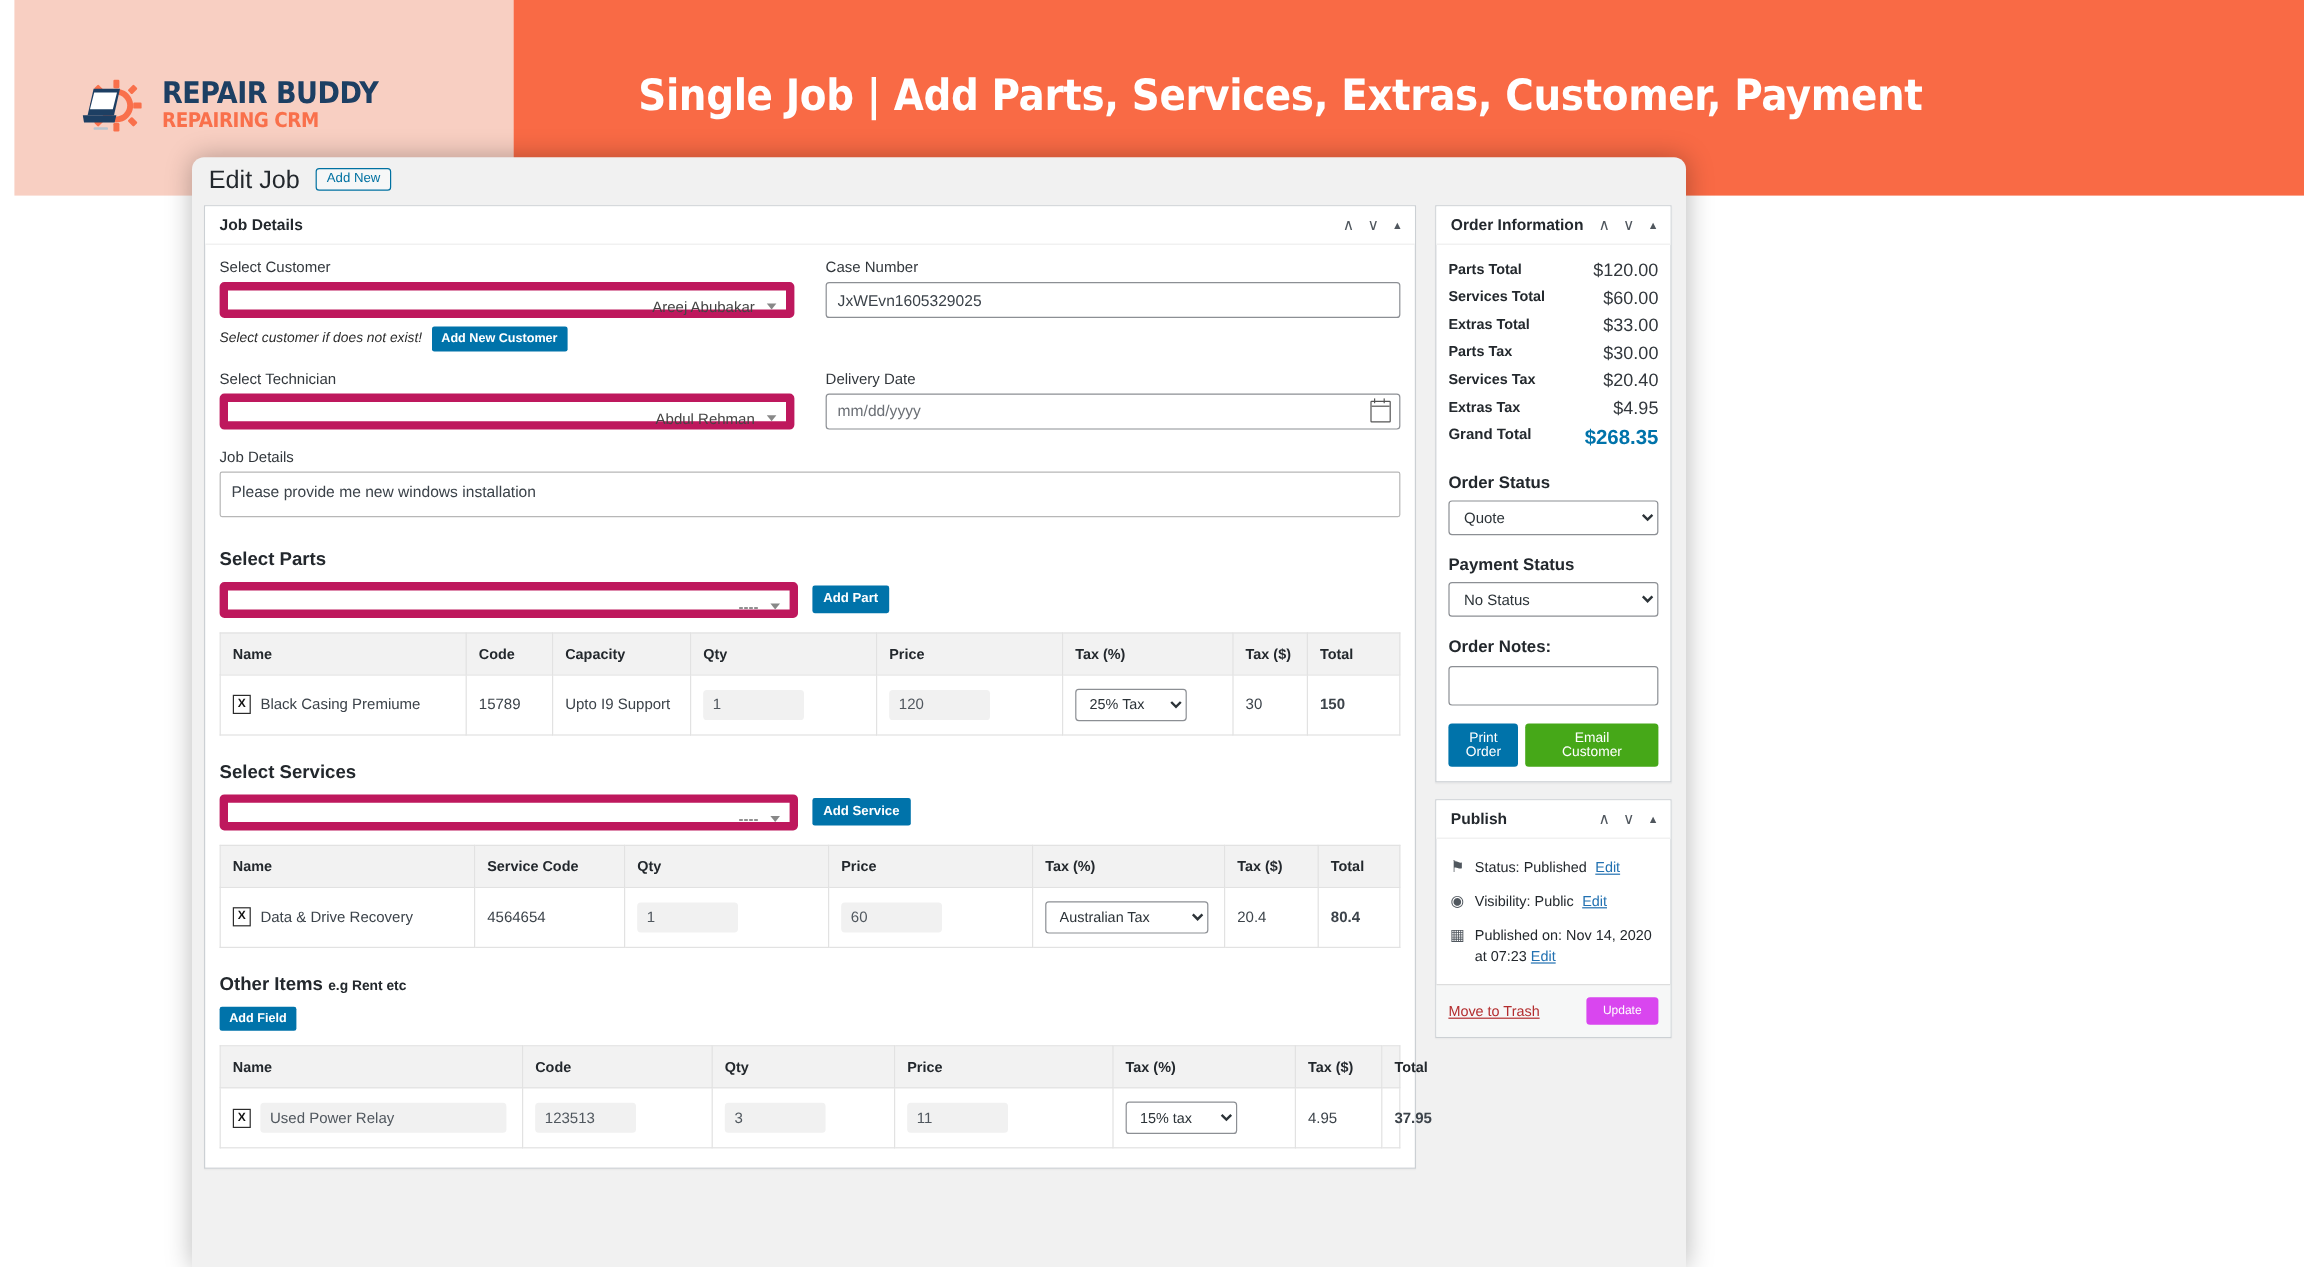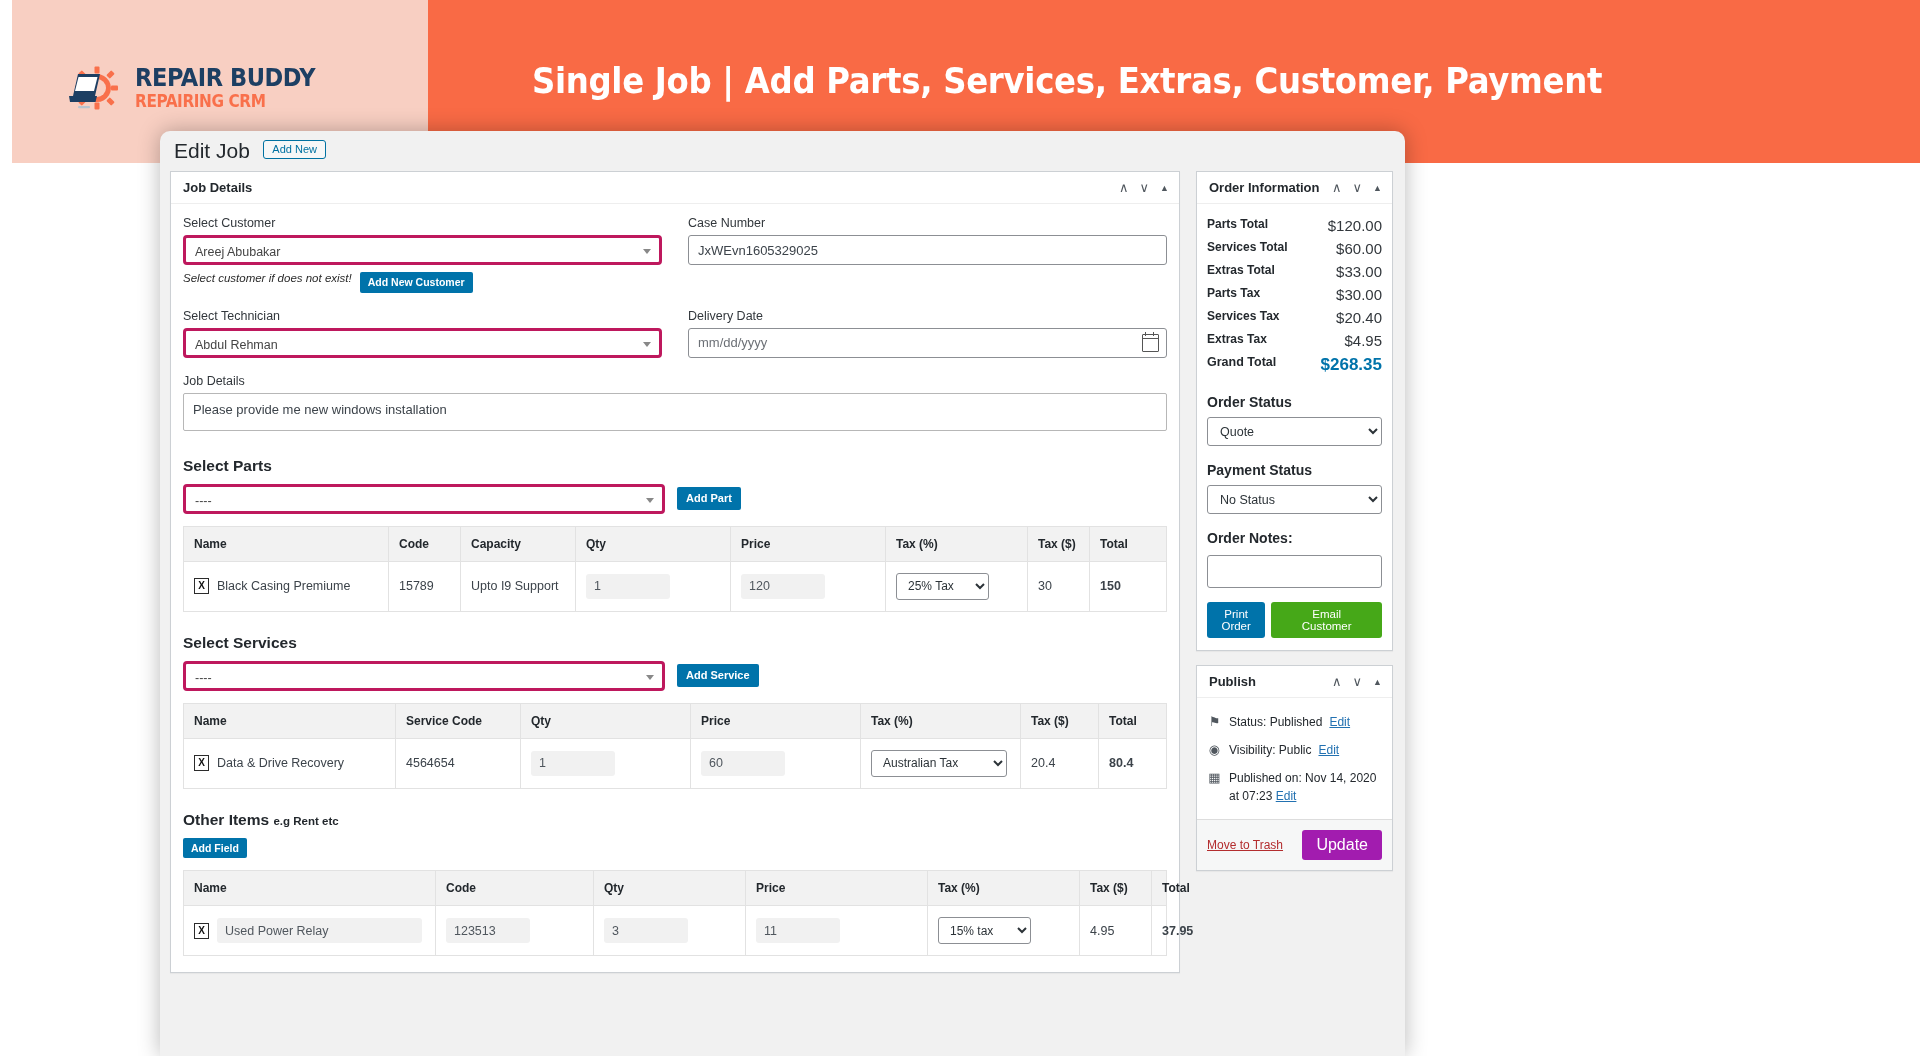--- a/index.html
+++ b/index.html
@@ -76,9 +76,9 @@
   .inp::placeholder { color: #6c7076; }
   .select2 {
     position: relative; width: 100%; box-sizing: border-box; height: 30px;
-    border: 3px solid #be185d; border-radius: 4px; background: #fff;
+    border: 7px solid #be185d; border-radius: 4px; background: #fff;
     padding: 0 26px 0 9px; font-size: 12.5px; color: #444;
-    line-height: 28px; cursor: pointer;
+    line-height: 28px; cursor: pointer; text-align: right;
   }
   .select2 .s2arrow { position: absolute; right: 8px; top: 11px; width:0;height:0;
     border-left:4px solid transparent;border-right:4px solid transparent;border-top:5px solid #888; }

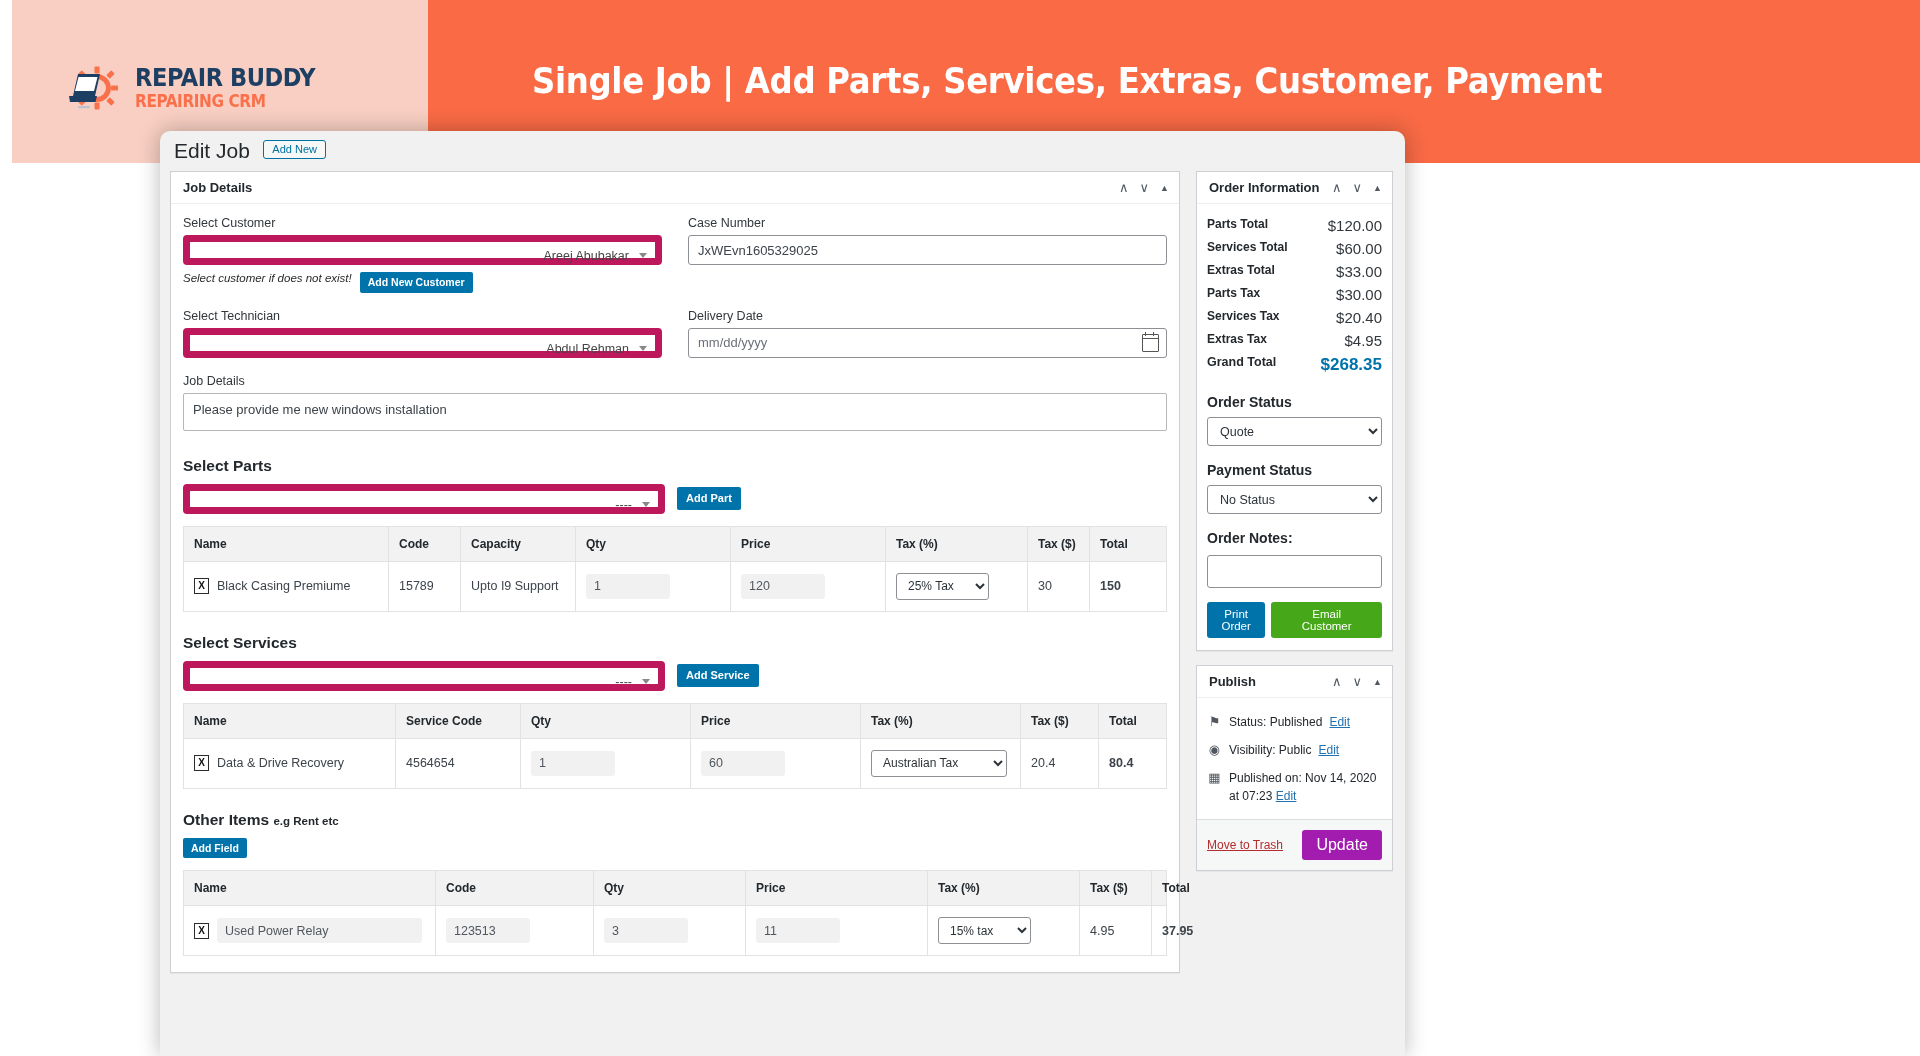--- a/index.html
+++ b/index.html
@@ -87,7 +87,7 @@
   .date-ico::before { content:""; position: absolute; left: 0; right: 0; top: 3px; height: 1px; background: #555; }
   .date-ico::after { content:""; position: absolute; left: 2px; top: -3px; width: 1px; height: 4px; background: #555; box-shadow: 8px 0 0 #555; }
 
-  .hint-row { display: flex; gap: 8px; margin-top: 7px; }
+  .hint-row { display: flex; align-items: center; gap: 8px; margin-top: 7px; }
   .hint-text { font-size: 11.5px; font-style: italic; color: #2b2b2b; }
   .btn-blue {
     background: #0073aa; color: #fff; border: none; border-radius: 2px;

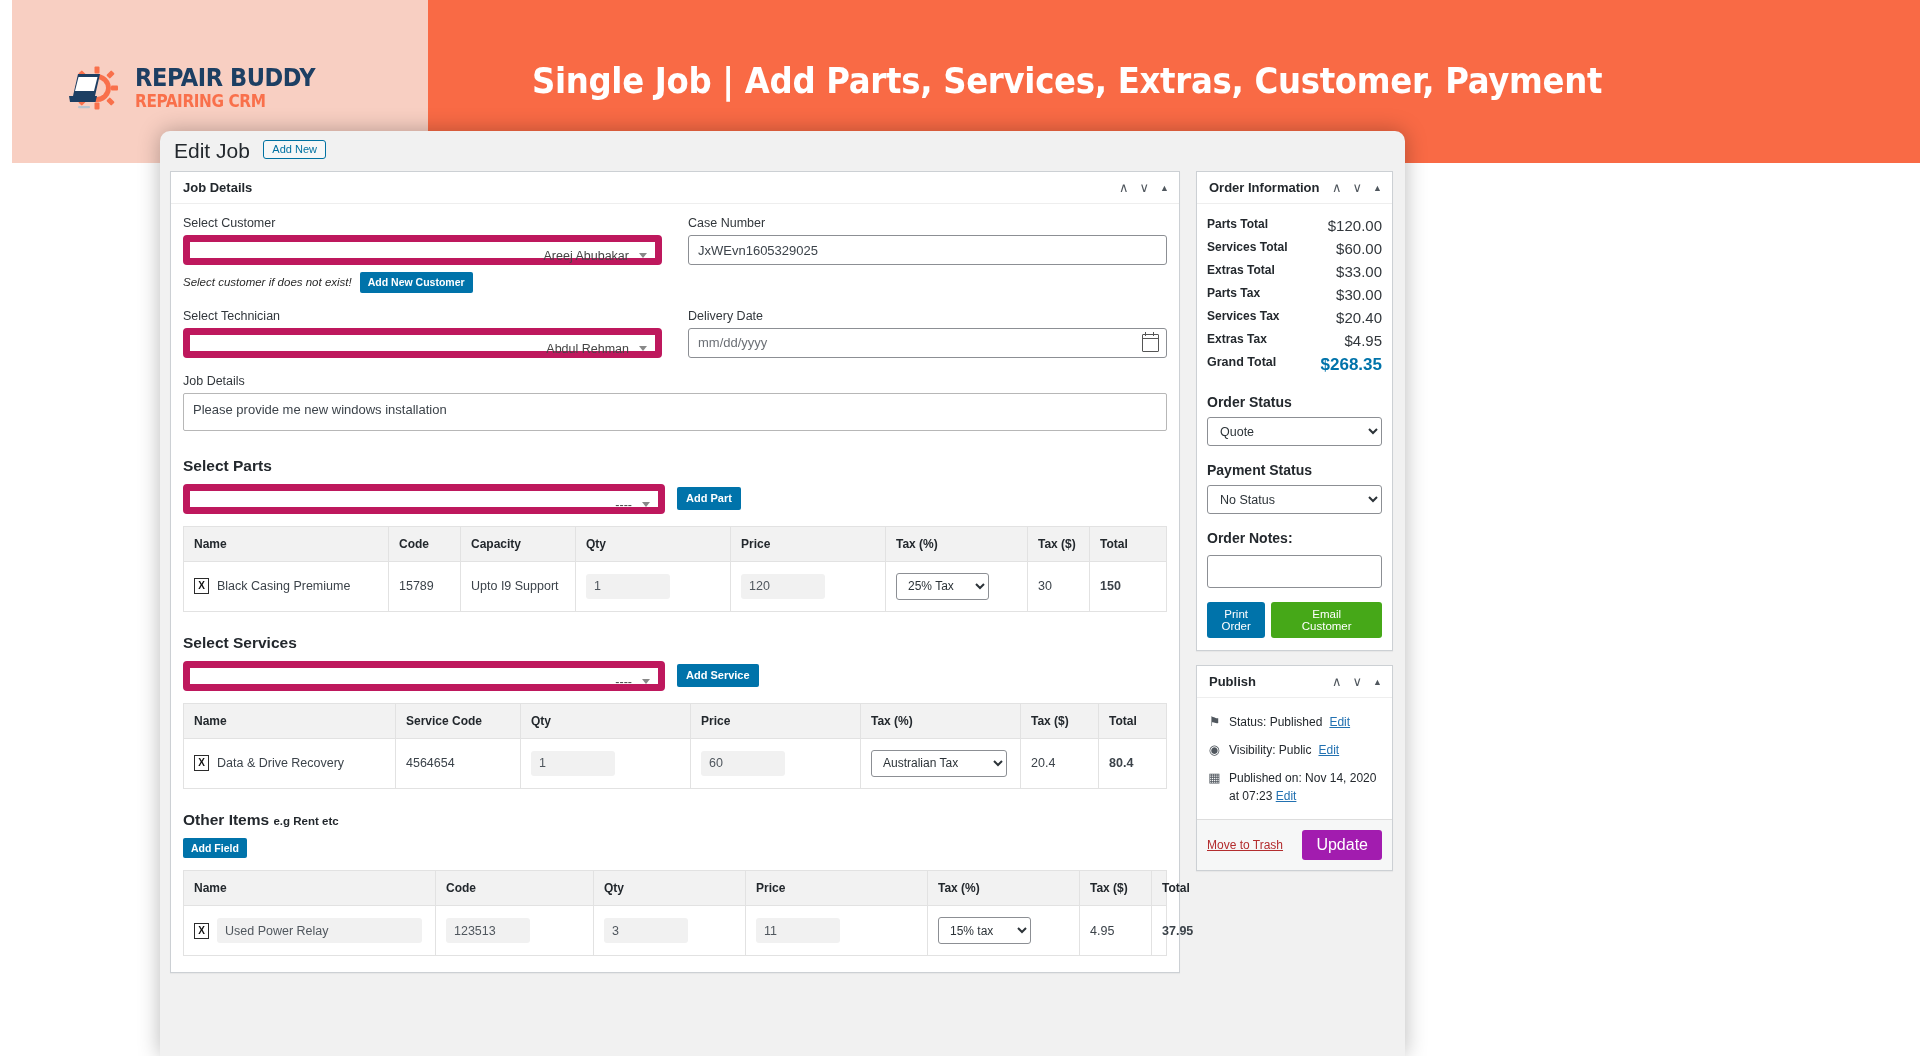--- a/index.html
+++ b/index.html
@@ -168,7 +168,7 @@
   .lnk { color: #2271b1; text-decoration: underline; cursor: pointer; }
   .pub-footer { display: flex; align-items: center; justify-content: space-between; border-top: 1px solid #ddd; margin: 9px -10px -12px -10px; padding: 10px 10px; background: #f6f7f7; }
   .trash { color: #b32d2e; text-decoration: underline; font-size: 12px; cursor: pointer; }
-  .btn-update { background: #a21caf; color: #fff; border: none; border-radius: 3px; font-size: 16px; padding: 6px 14px; cursor: pointer; font-family: "Liberation Sans", sans-serif; }
+  .btn-update { background: #d946ef; color: #fff; border: none; border-radius: 3px; font-size: 10px; padding: 6px 14px; cursor: pointer; font-family: "Liberation Sans", sans-serif; }
 </style>
 </head>
 <body>

